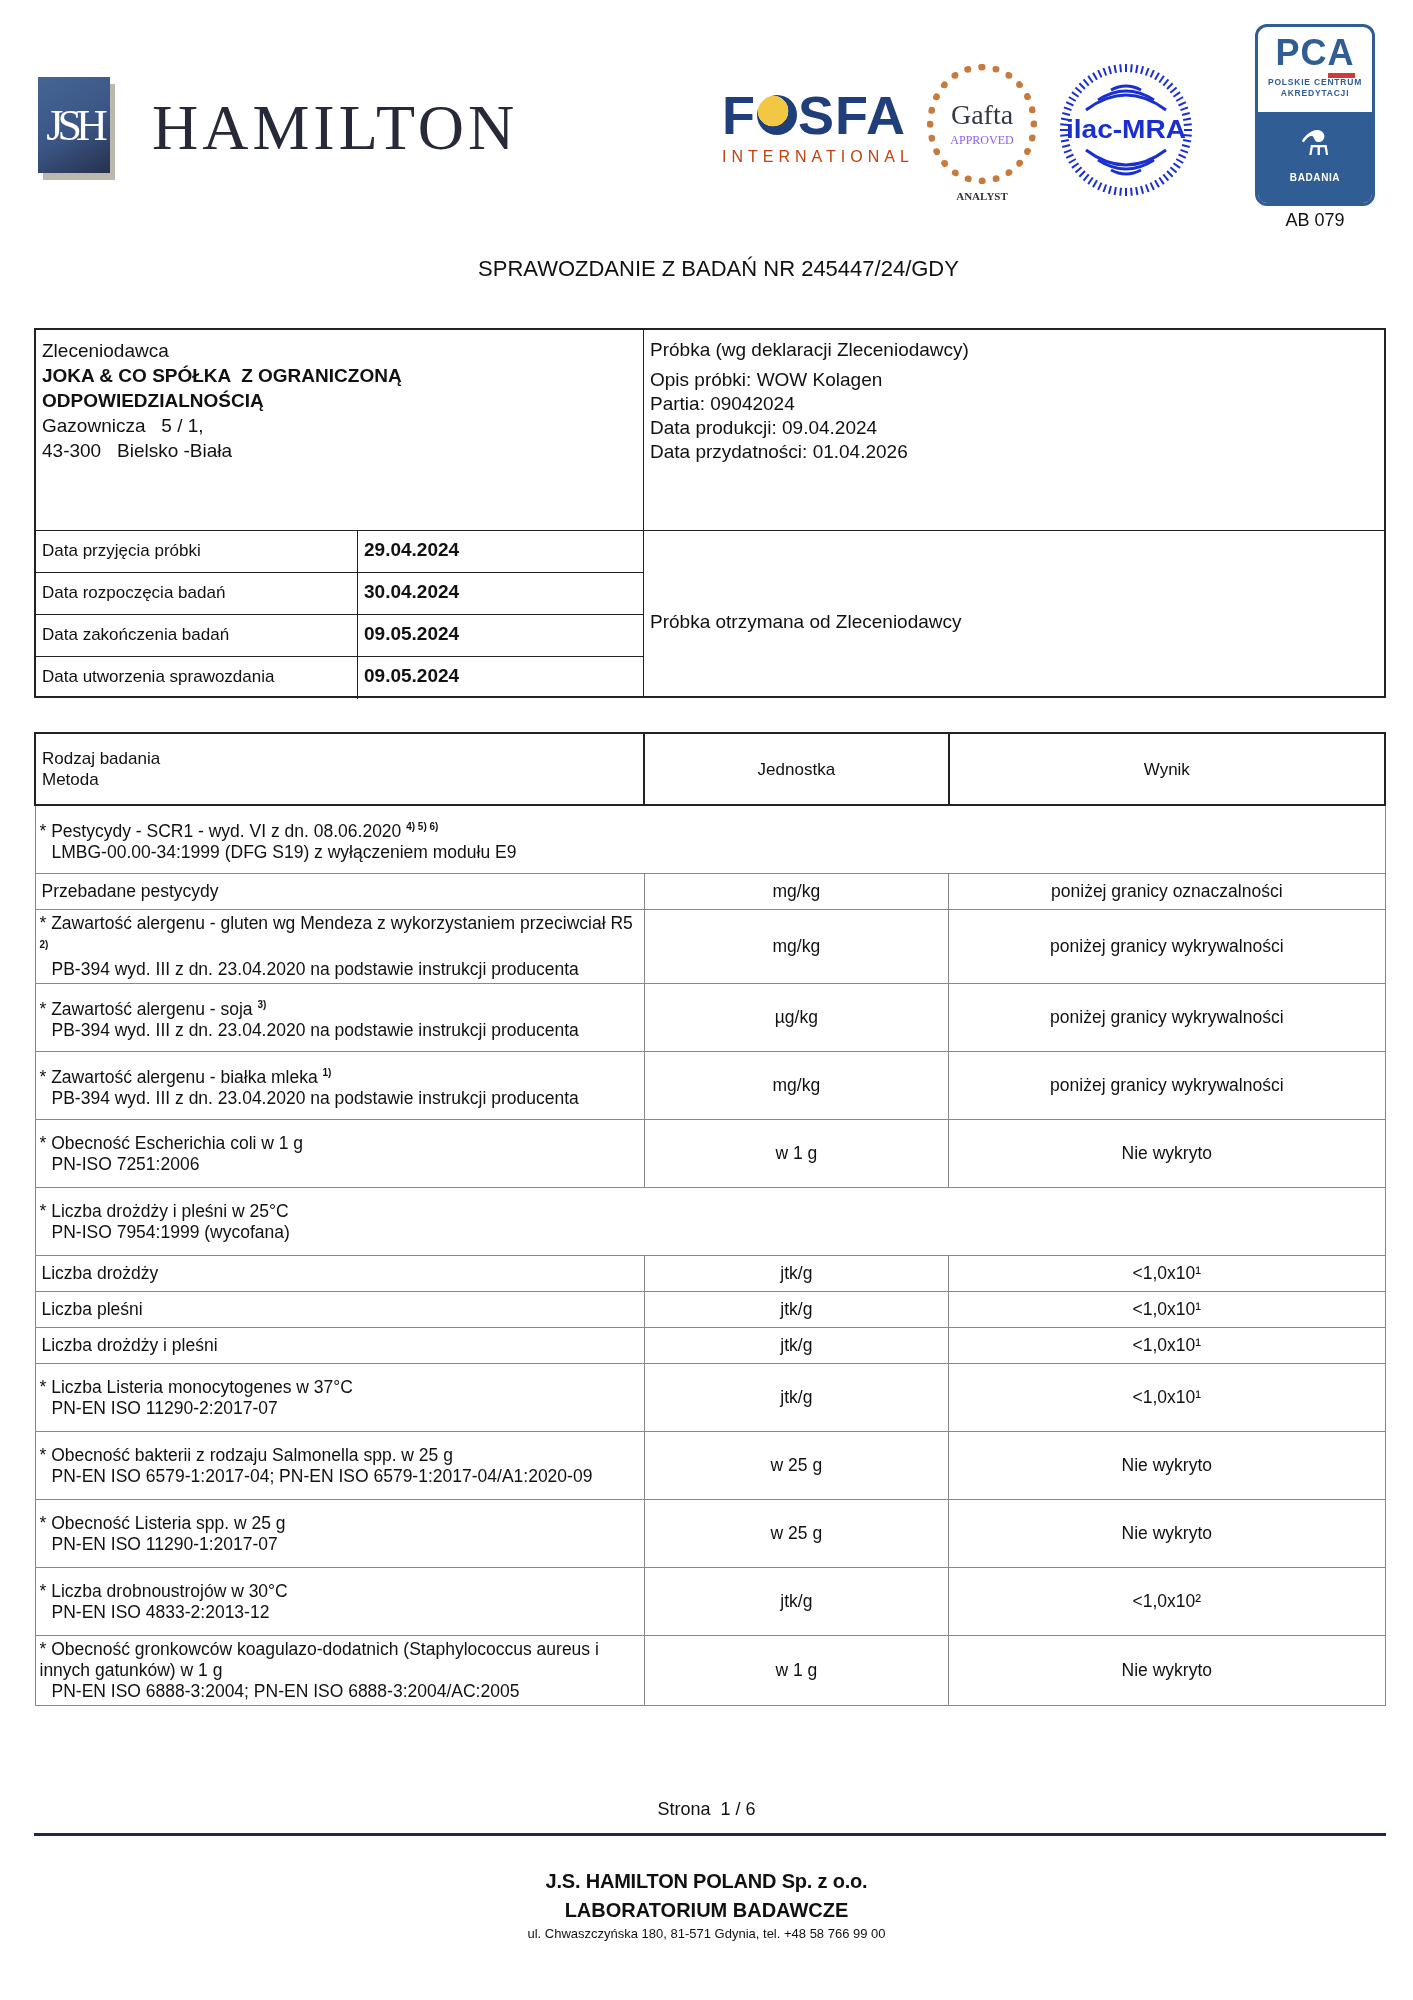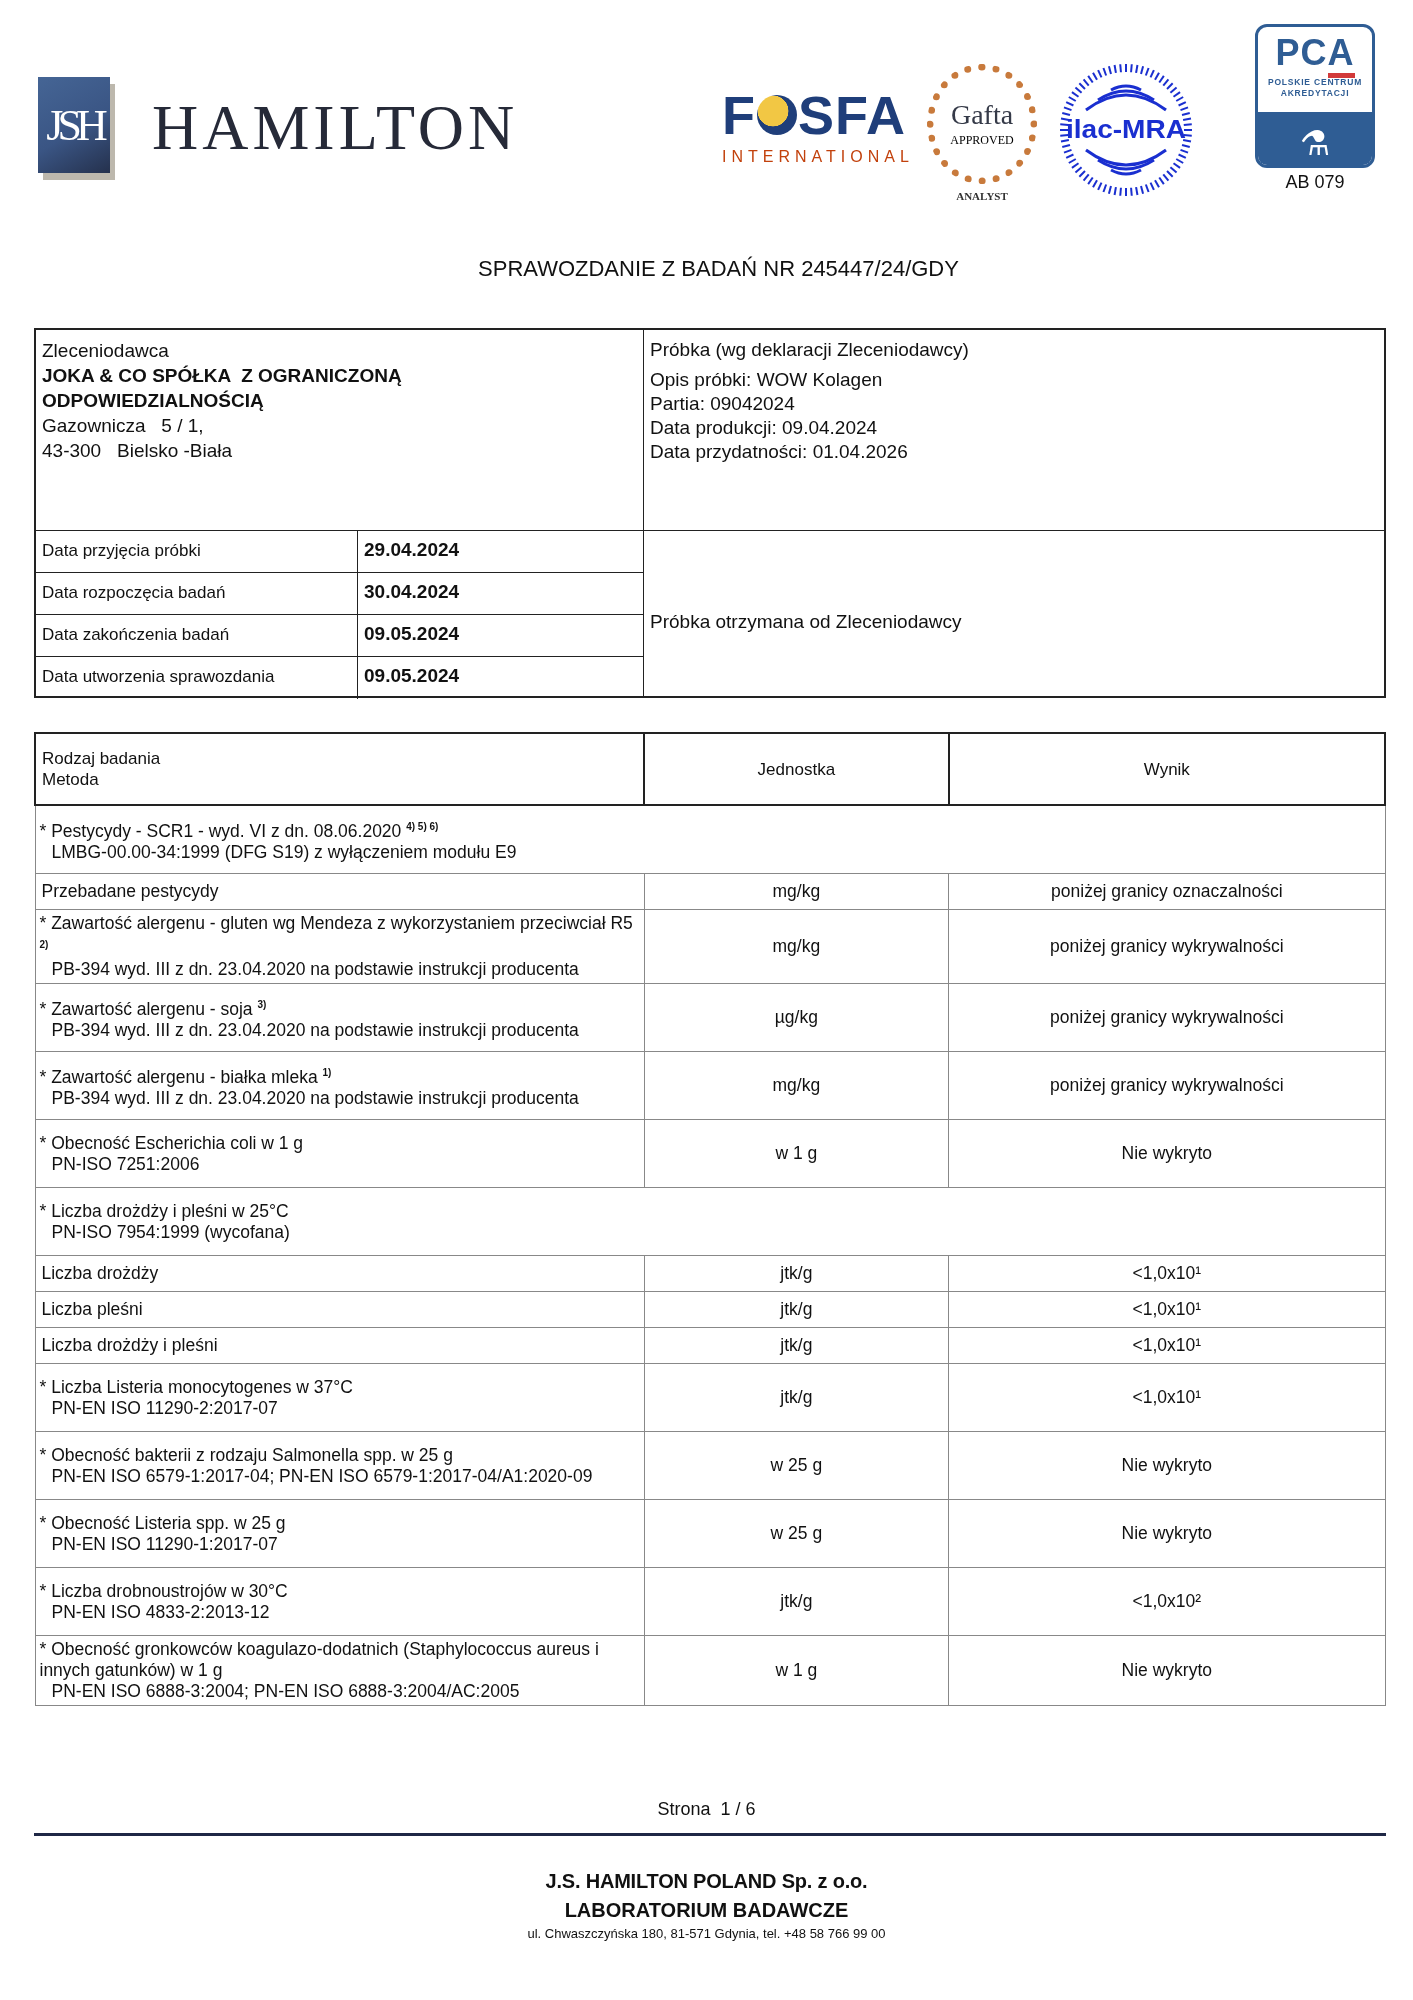--- a/index.html
+++ b/index.html
@@ -30,7 +30,7 @@
   .ilac-logo svg { width: 140px; height: 140px; }
 
   .pca-logo { position: absolute; left: 1255px; top: 24px; width: 120px; }
-  .pca-badge { width: 120px; height: 144px; border: 3px solid #2f5d94; border-radius: 12px; overflow: hidden; background: #fff; }
+  .pca-badge { width: 120px; height: 182px; border: 3px solid #2f5d94; border-radius: 12px; overflow: hidden; background: #fff; }
   .pca-top { height: 85px; text-align: center; padding-top: 8px; }
   .pca-word { font-weight: bold; font-size: 36px; color: #2f5d94; line-height: 1; letter-spacing: 1px; }
   .pca-word .a { color: #2f5d94; border-bottom: 5px solid #d23a3a; }

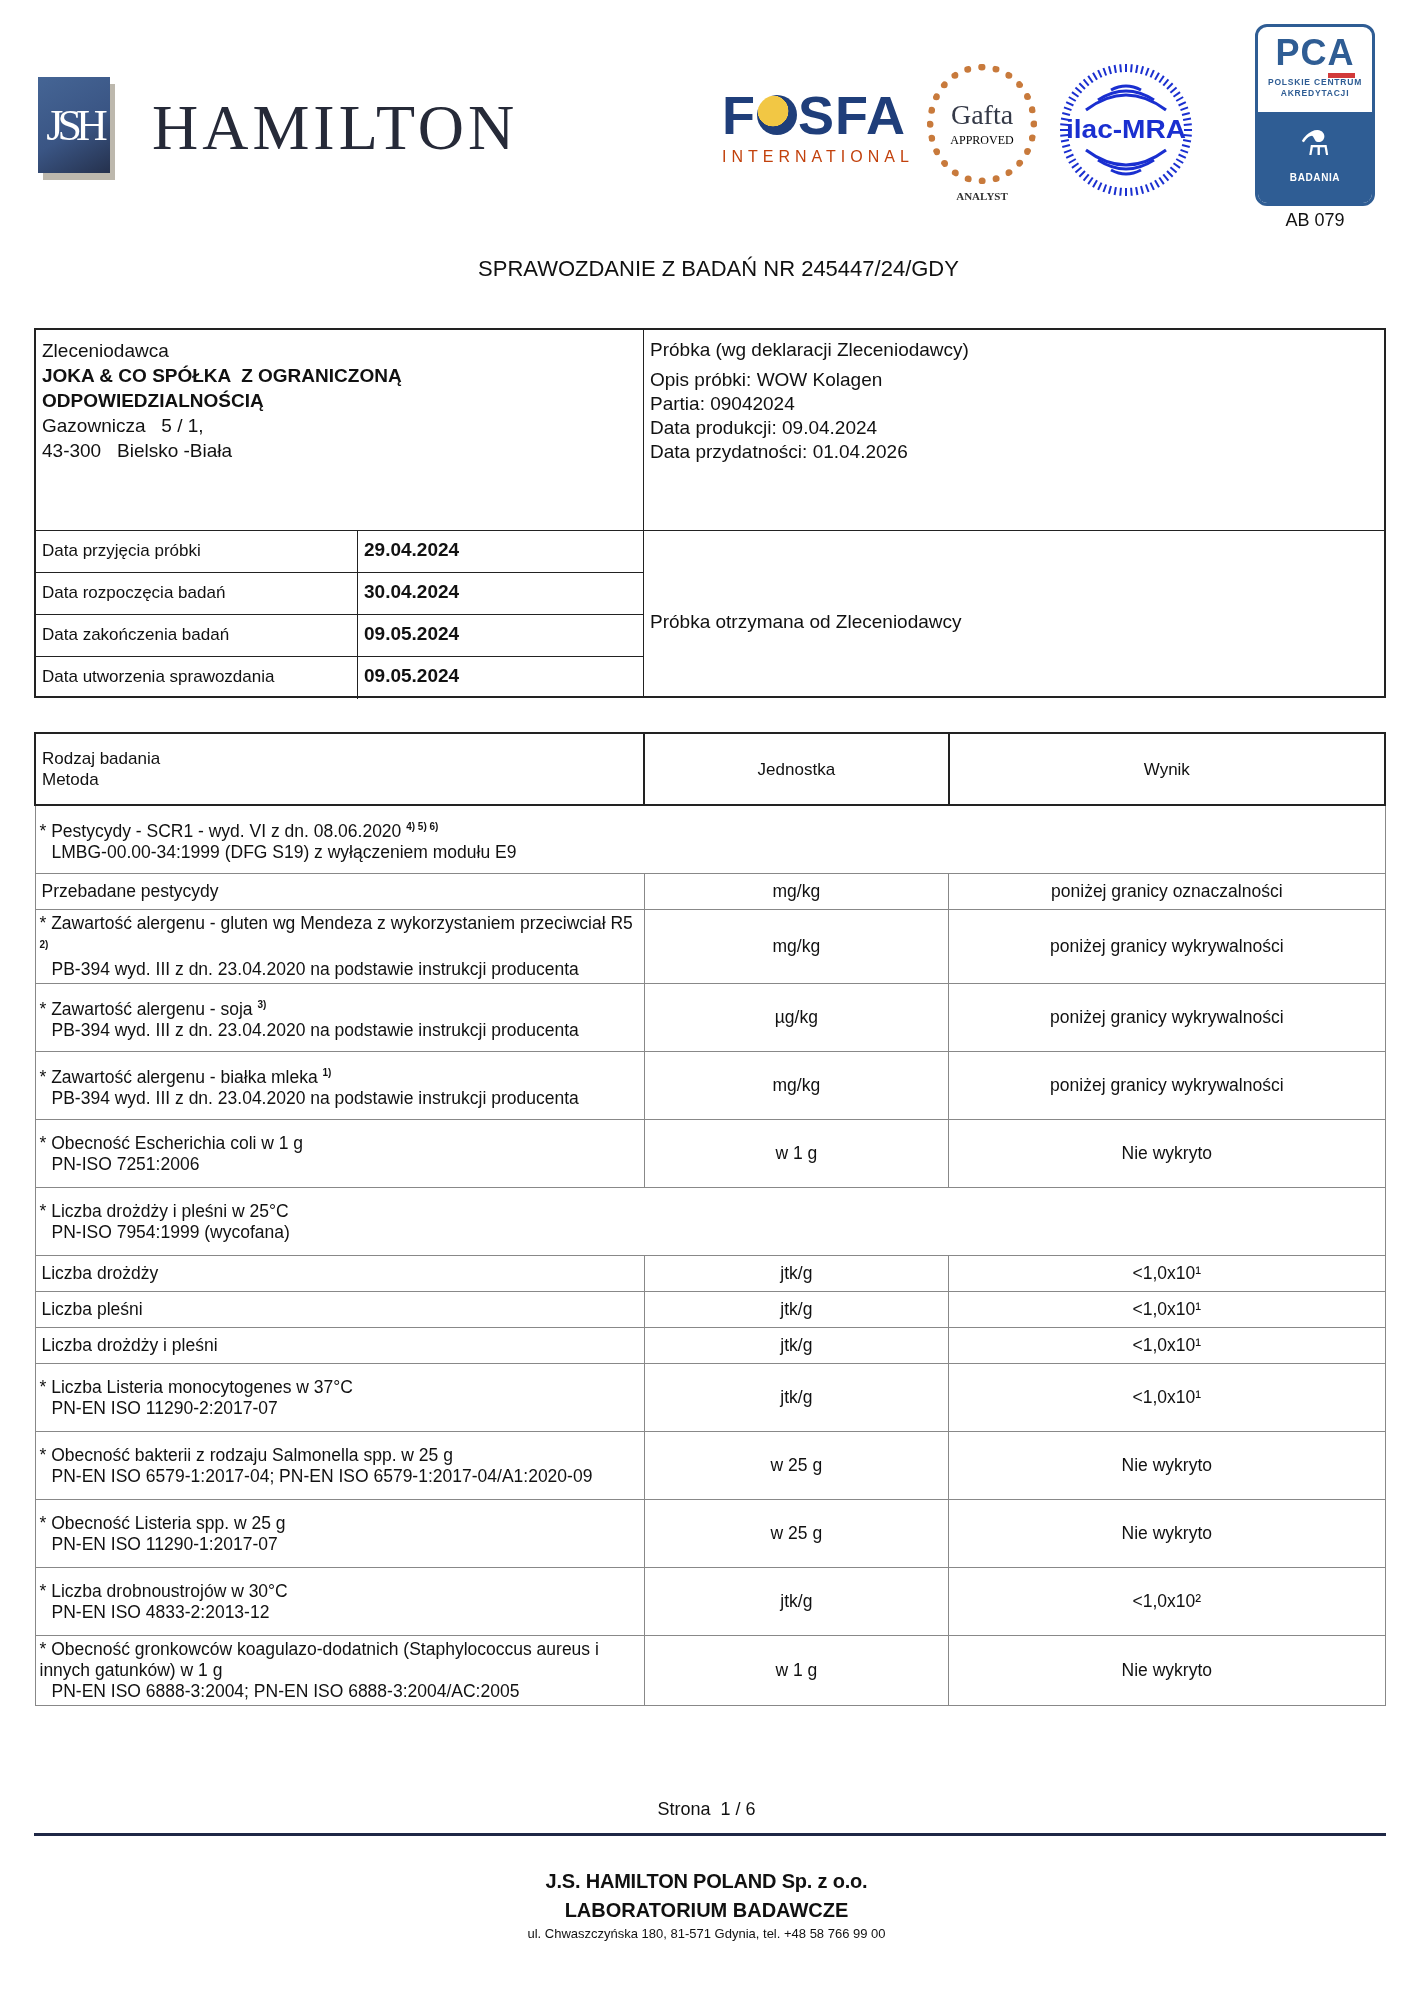--- a/index.html
+++ b/index.html
@@ -23,7 +23,7 @@
   .gafta-logo { position: absolute; left: 922px; top: 64px; width: 120px; height: 140px; text-align: center; }
   .gafta-ring { width: 110px; height: 120px; margin: 0 auto; border-radius: 50%; border: 7px dotted #c87a3c; display: flex; flex-direction: column; align-items: center; justify-content: center; }
   .gafta-word { font-family: "Liberation Serif", serif; font-size: 28px; color: #353a48; line-height: 1; }
-  .gafta-approved { font-family: "Liberation Serif", serif; font-size: 12px; color: #000000; margin-top: 4px; }
+  .gafta-approved { font-family: "Liberation Serif", serif; font-size: 12px; color: #8b5cf6; margin-top: 4px; }
   .gafta-analyst { font-family: "Liberation Serif", serif; font-weight: bold; font-size: 11px; color: #333; margin-top: 6px; }
 
   .ilac-logo { position: absolute; left: 1056px; top: 60px; width: 140px; height: 140px; }

